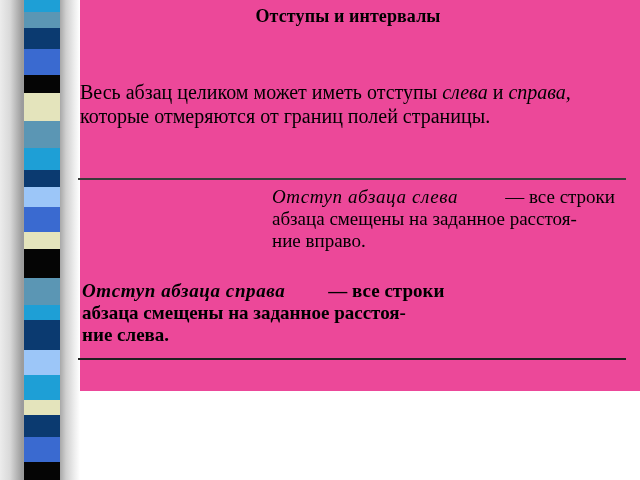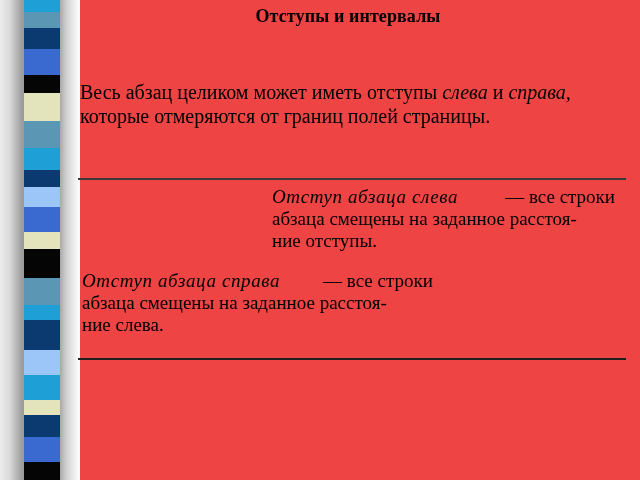--- a/index.html
+++ b/index.html
@@ -13,8 +13,8 @@
     .slide {
       position: relative;
       width: 640px;
-      height: 480px;
-      background: #ef4444;
+      height: 391px;
+      background: #ec4899;
       font-family: "Liberation Serif", "DejaVu Serif", serif;
       color: #000;
     }

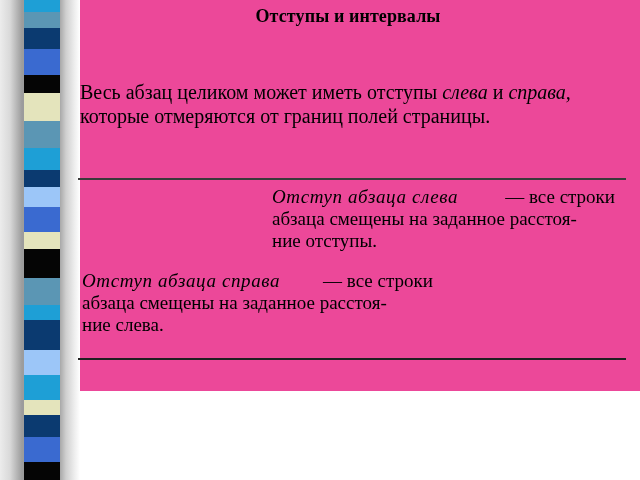--- a/index.html
+++ b/index.html
@@ -142,7 +142,7 @@
       <span>— все строки</span>
     </span>
     <span class="line">абзаца смещены на заданное расстоя-</span>
-    <span class="line">ние отступы.</span>
+    <span class="line">ние вправо.</span>
   </div>
 
   <div class="example right-indent">

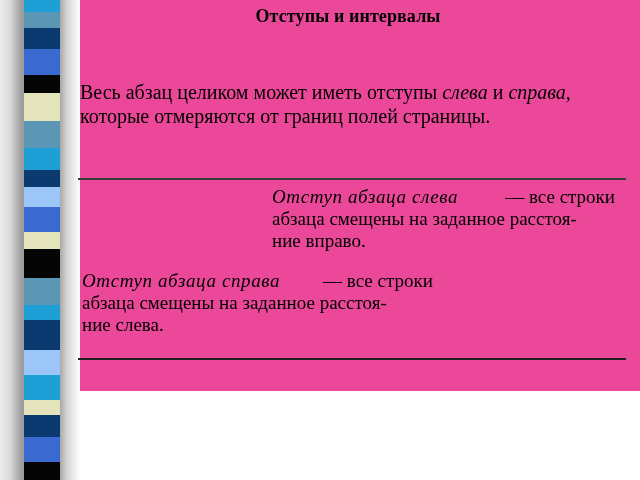--- a/index.html
+++ b/index.html
@@ -88,8 +88,9 @@
     }
     .example.right-indent {
       left: 82px;
-      top: 270px;
+      top: 280px;
       width: 343px;
+      font-weight: bold;
     }
     .example .line { display: block; white-space: nowrap; }
     .example .line.justify {

